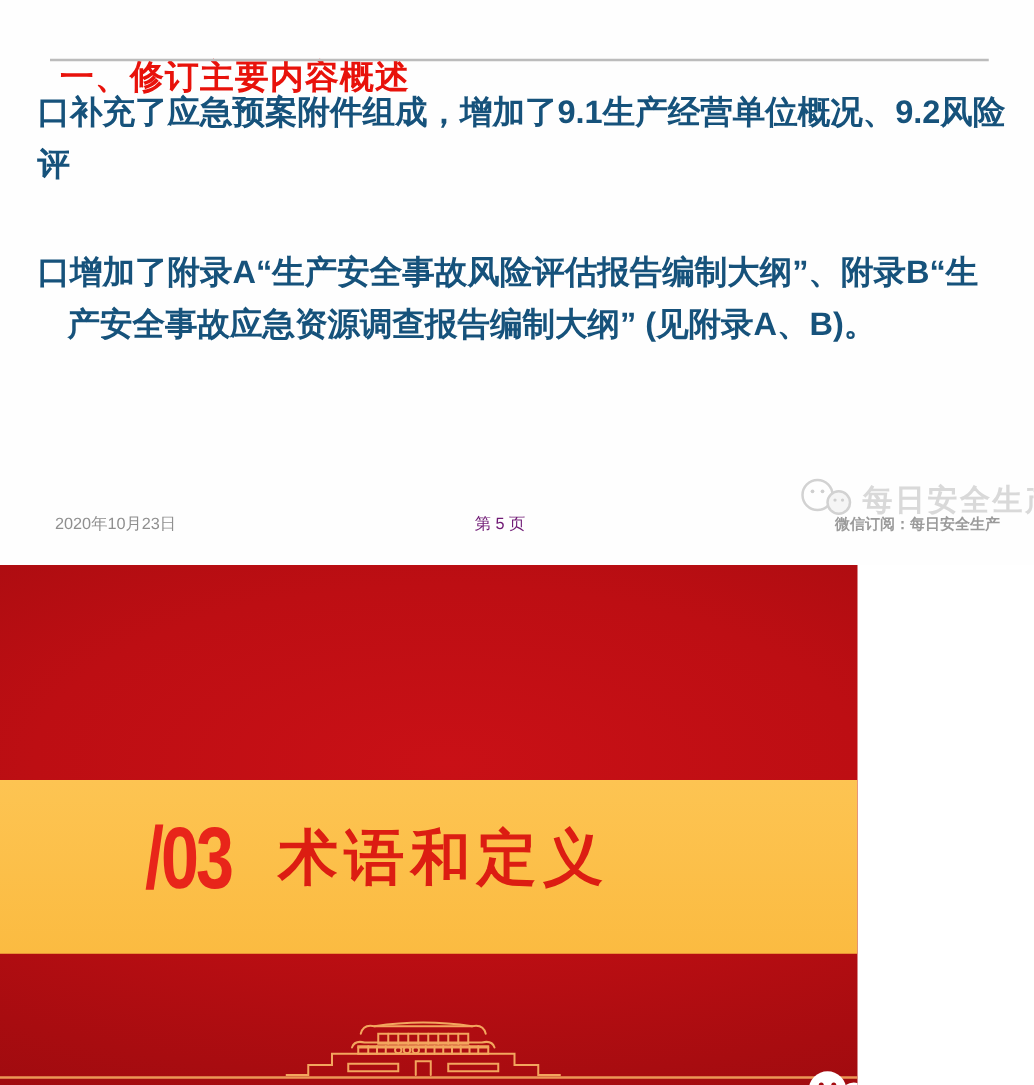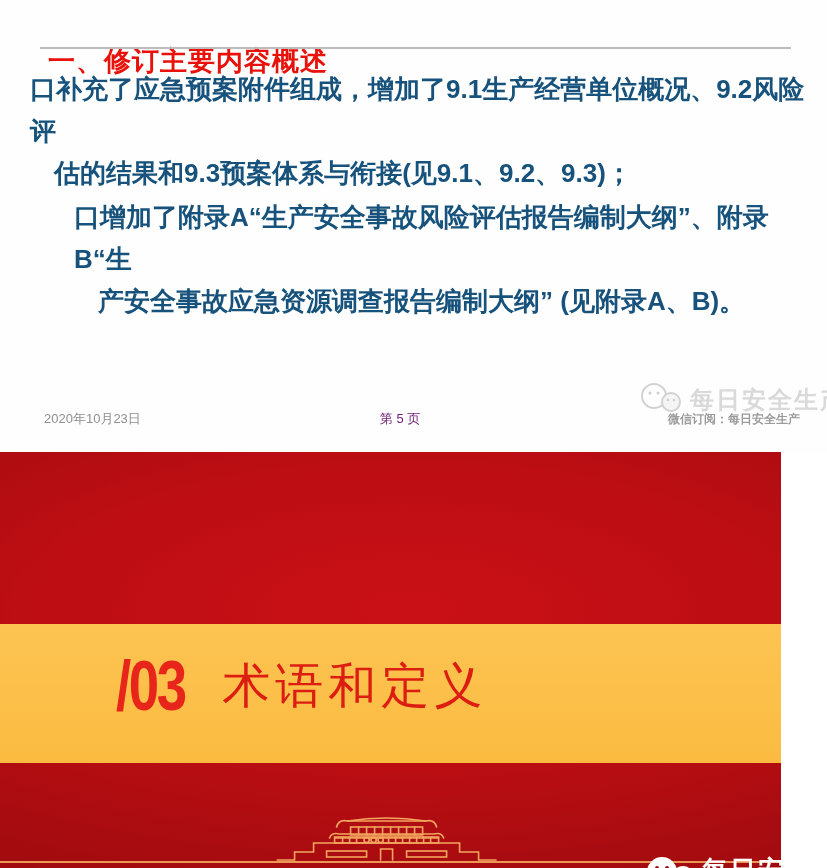--- a/index.html
+++ b/index.html
@@ -95,7 +95,6 @@
 
     <div class="bullet b1">
       <div>口补充了应急预案附件组成，增加了9.1生产经营单位概况、9.2风险评</div>
-      <div class="cont">估的结果和9.3预案体系与衔接(见9.1、9.2、9.3)；</div>
     </div>
 
     <div class="bullet b2">

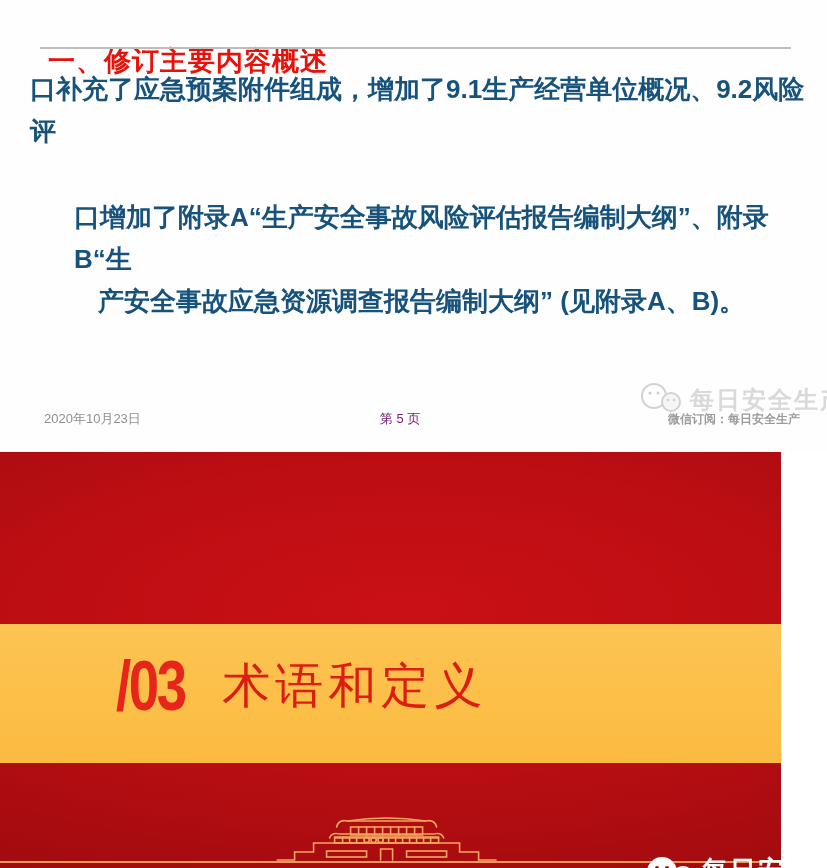--- a/index.html
+++ b/index.html
@@ -23,7 +23,7 @@
   }
   .bullet .cont { padding-left: 24px; }
   .b1 { top: 68px; }
-  .b2 { top: 196px; margin-left: 44px; }
+  .b2 { top: 196px; }
   .b3 { top: 324px; }
 
   .footer-date {

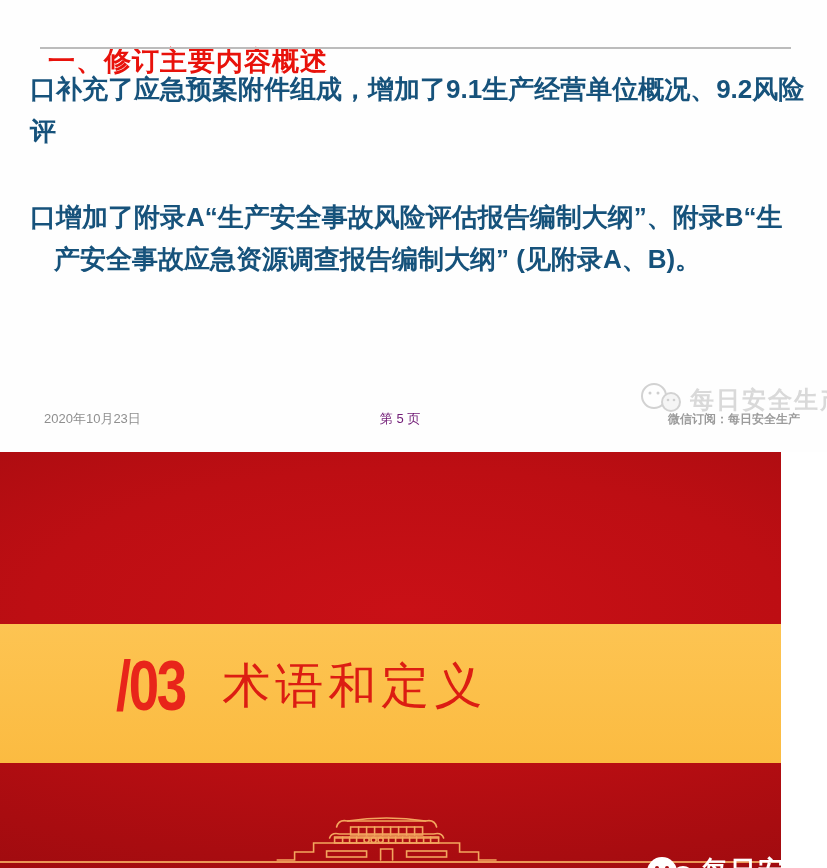--- a/index.html
+++ b/index.html
@@ -47,7 +47,7 @@
 
   
   .slide2 {
-    position: absolute; top: 452px; left: 0; width: 781px; height: 416px; overflow: hidden;
+    position: absolute; top: 452px; left: 0; width: 686px; height: 416px; overflow: hidden;
     background: radial-gradient(120% 85% at 52% 38%,
       #c91016 0%, #bd0e13 40%, #a80c10 72%, #970a0e 100%);
   }

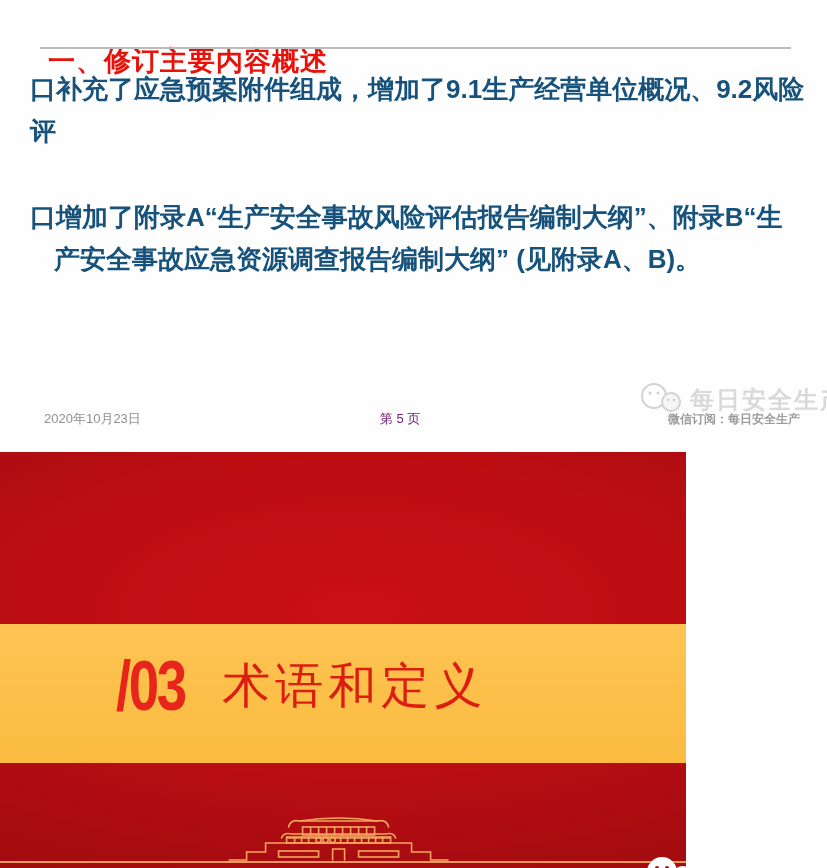--- a/index.html
+++ b/index.html
@@ -66,7 +66,7 @@
     position: relative; top: -8px;
   }
   .section-title {
-    font-size: 48px; font-weight: normal; color: #dc1d12; letter-spacing: 5px;
+    font-size: 48px; font-weight: bold; color: #dc1d12; letter-spacing: 5px;
     position: relative; top: -8px; margin-left: 18px; white-space: nowrap;
   }
   .ground-line {

